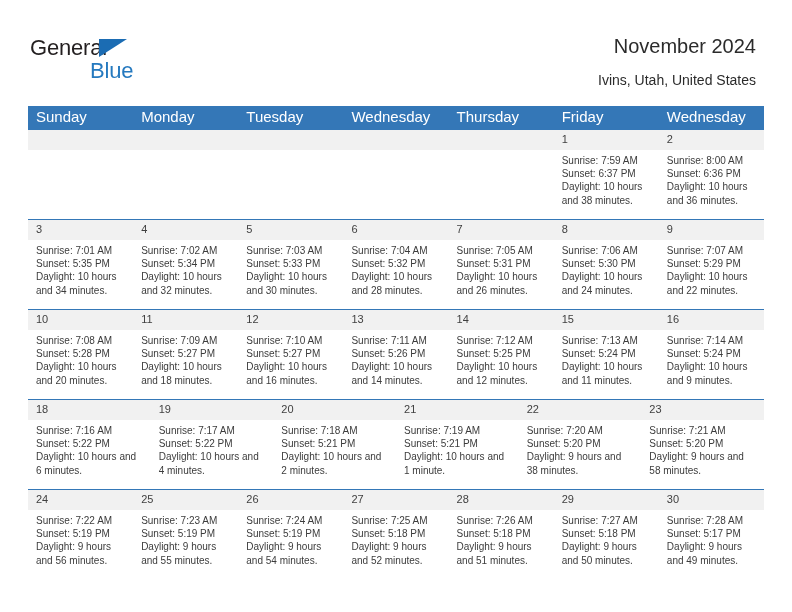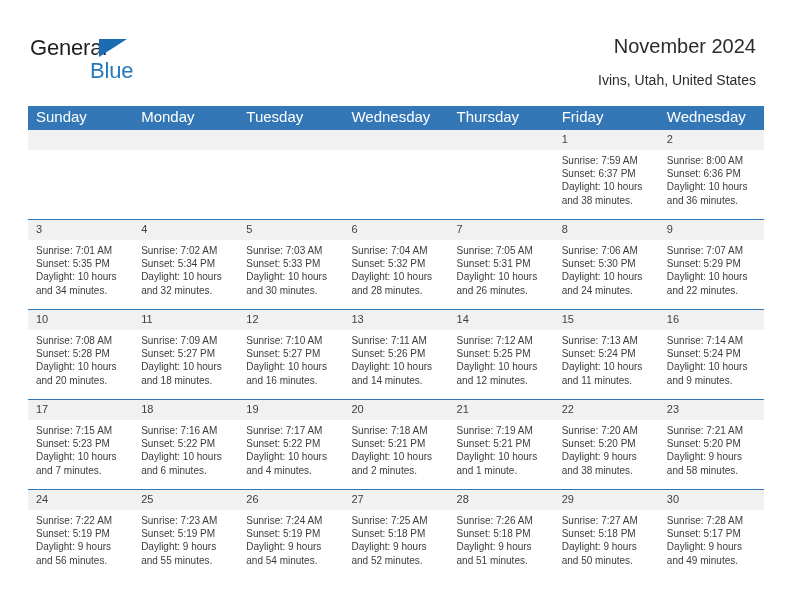--- a/index.html
+++ b/index.html
@@ -341,14 +341,6 @@
 
     <div class="week">
       <div class="daycell">
-        <span class="datenum">17</span>
-        <div class="info">
-          <div>Sunrise: 7:15 AM</div>
-          <div>Sunset: 5:23 PM</div>
-          <div class="daylight">Daylight: 10 hours and 7 minutes.</div>
-        </div>
-      </div>
-      <div class="daycell">
         <span class="datenum">18</span>
         <div class="info">
           <div>Sunrise: 7:16 AM</div>

